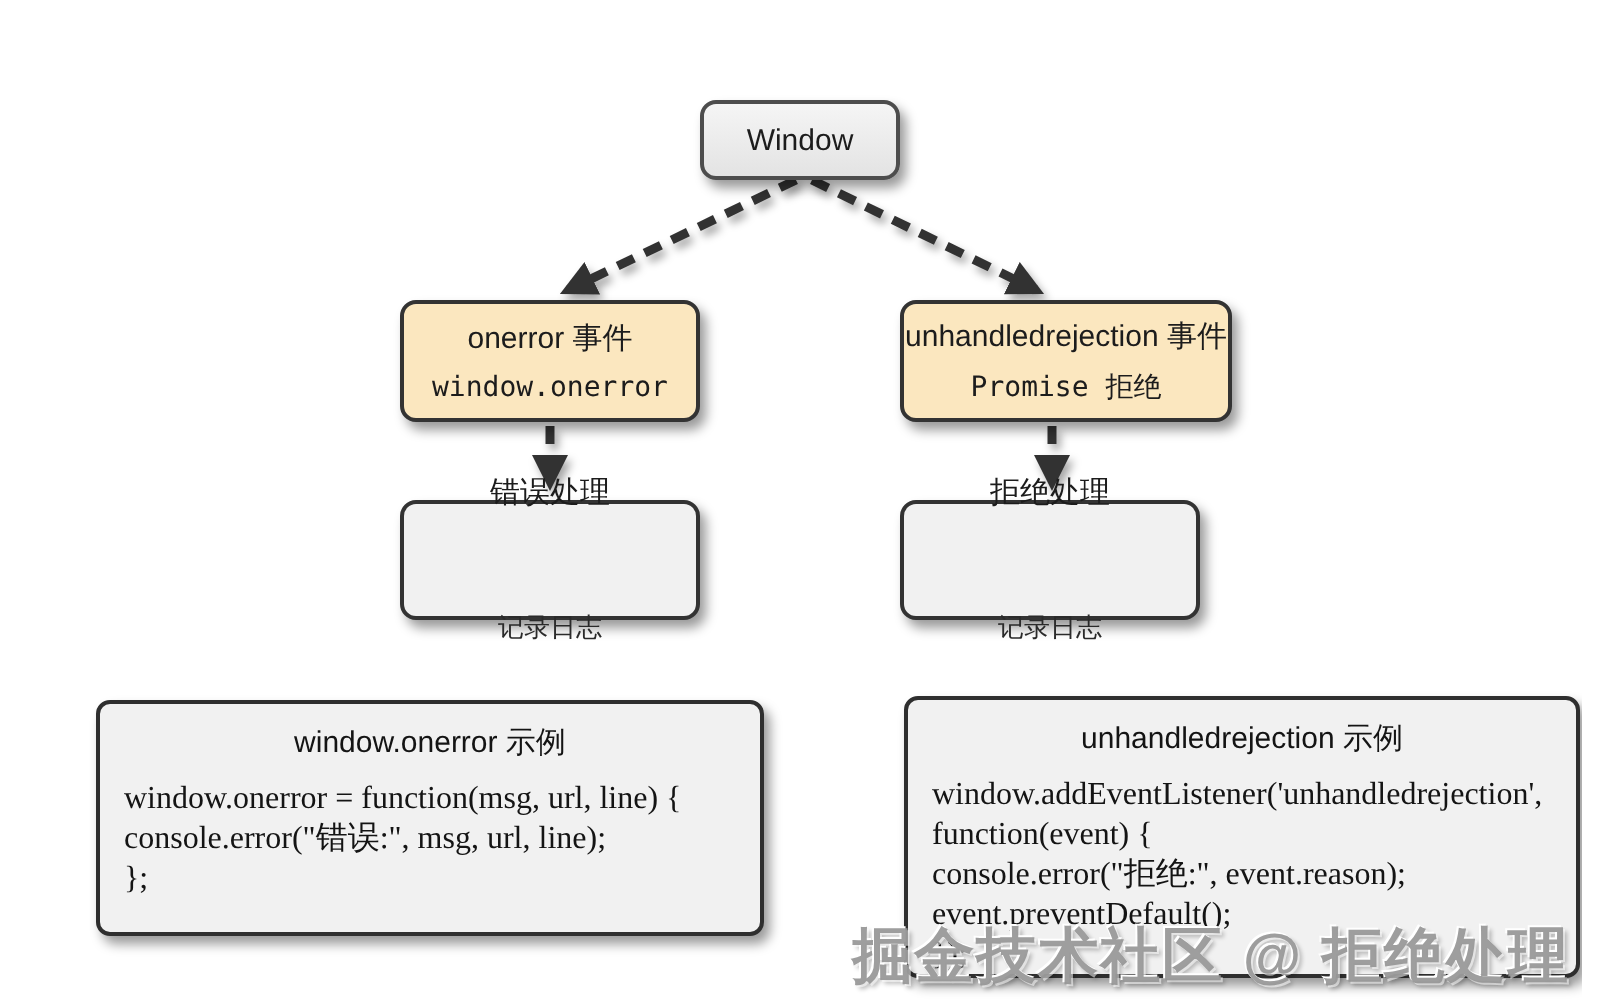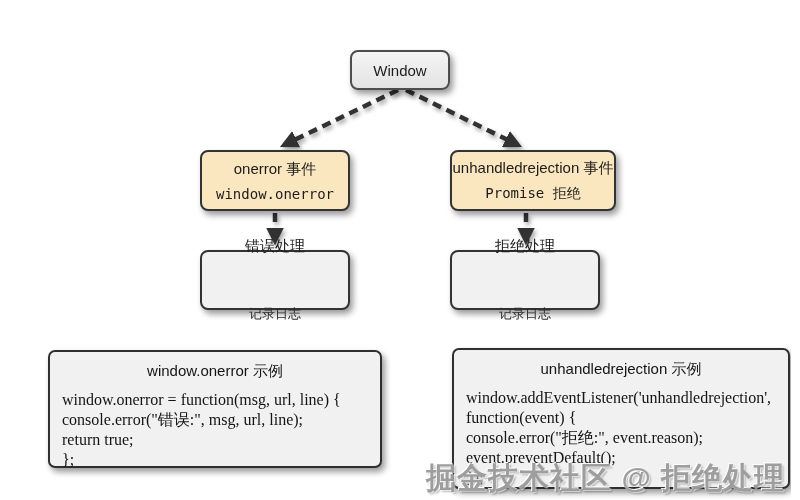--- a/index.html
+++ b/index.html
@@ -135,7 +135,6 @@
     <div class="code-title">window.onerror 示例</div>
     <div class="code-line">window.onerror = function(msg, url, line) {</div>
     <div class="code-line">console.error("错误:", msg, url, line);</div>
-    <div class="code-line">return true;</div>
     <div class="code-line">};</div>
   </div>
 

